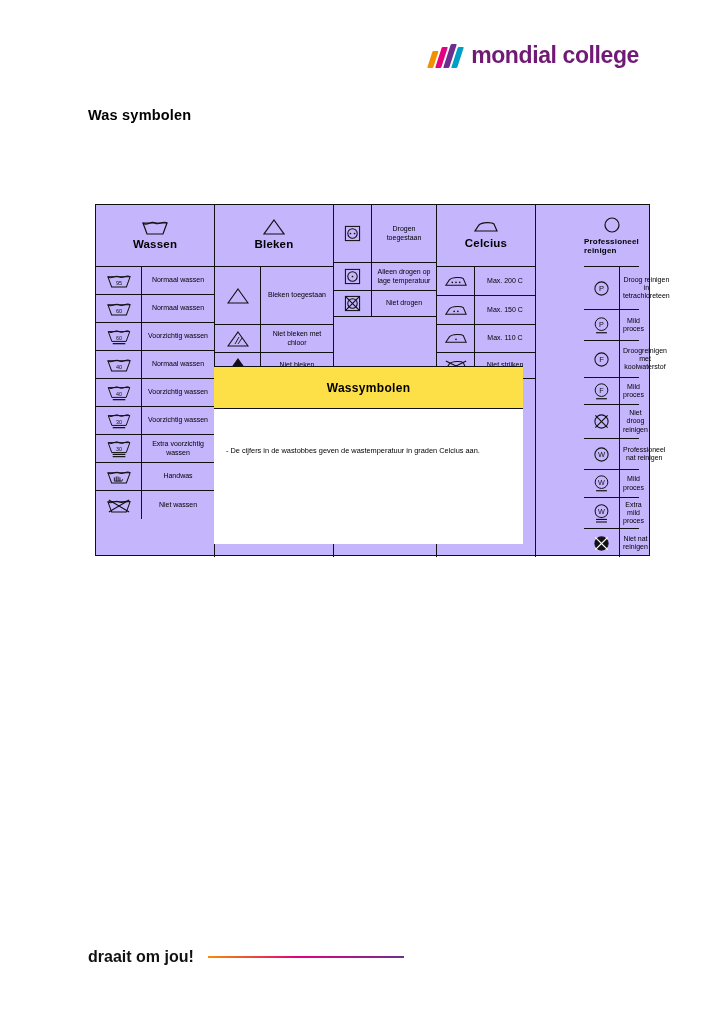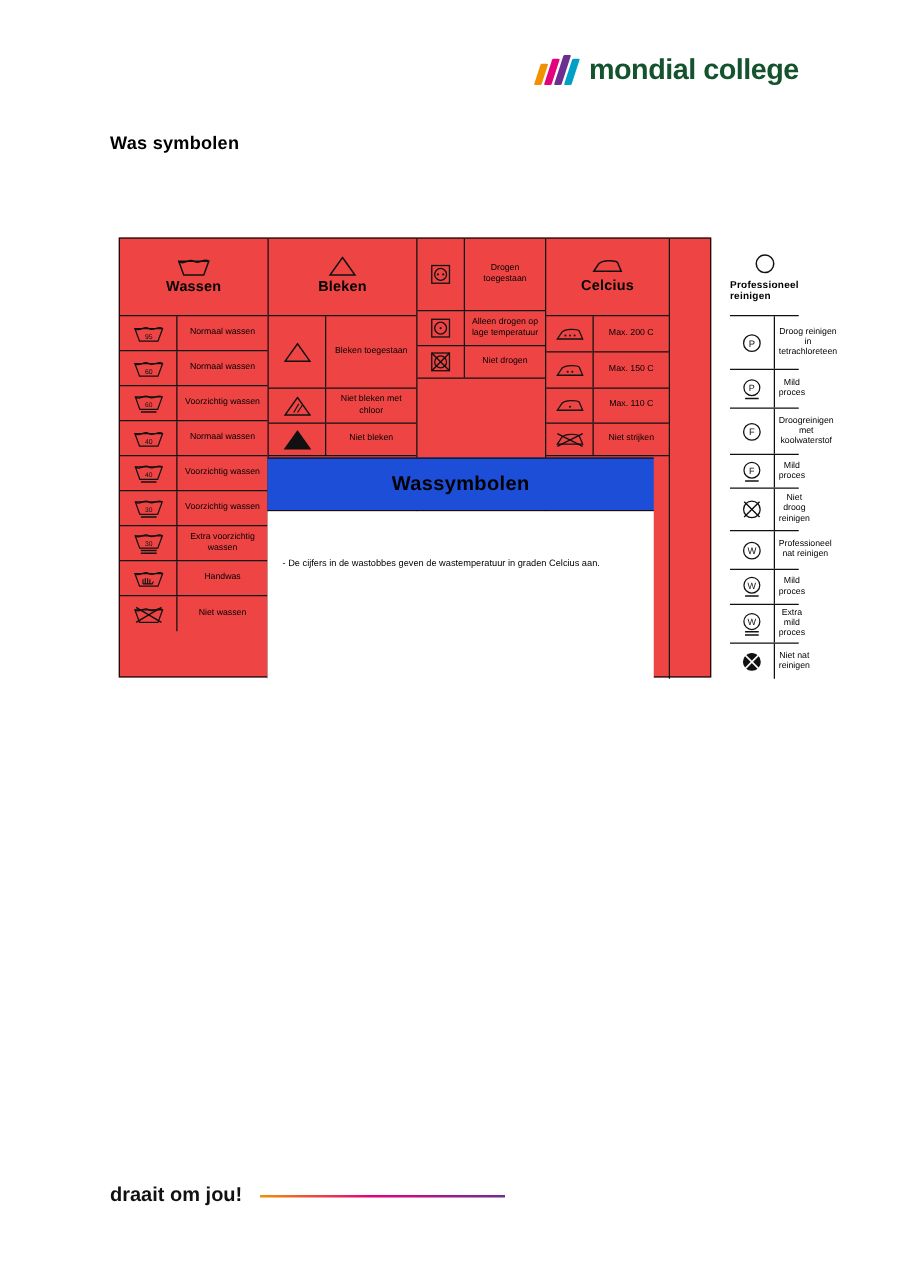--- a/index.html
+++ b/index.html
@@ -38,7 +38,7 @@
     font-size: 23px;
     font-weight: 700;
     letter-spacing: -0.4px;
-    color: #14532d;
+    color: #701a75;
   }
 
   

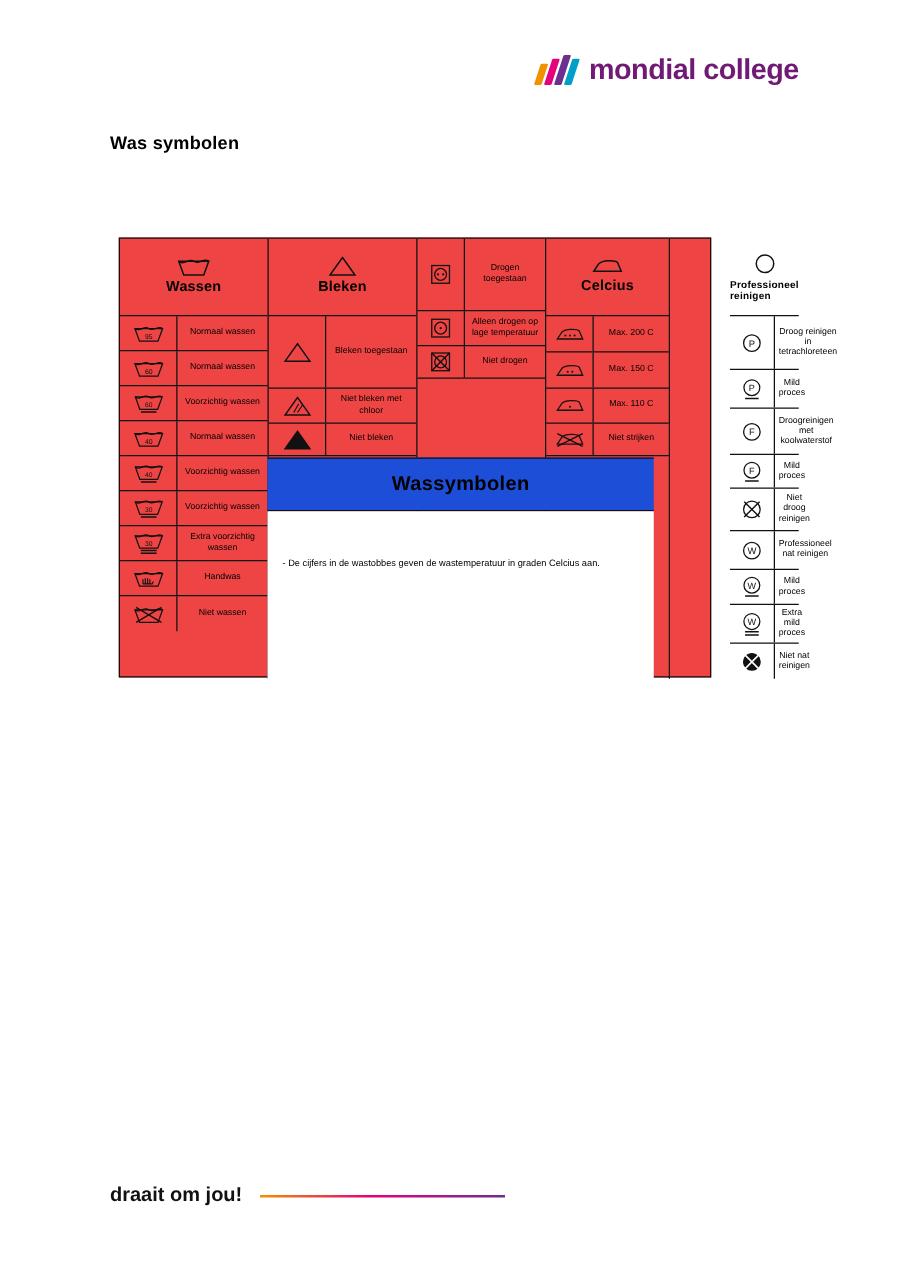--- a/index.html
+++ b/index.html
@@ -55,11 +55,11 @@
   .symtable {
     position: absolute;
     left: 95px;
-    top: 190px;
-    width: 474px;
+    top: 204px;
+    width: 555px;
     height: 352px;
     border: 1.5px solid #111;
-    background: #ef4444;
+    background: #c4b5fd;
     display: grid;
     grid-template-columns: 119px 119px 103px 99px 103px;
     font-size: 7.2px;

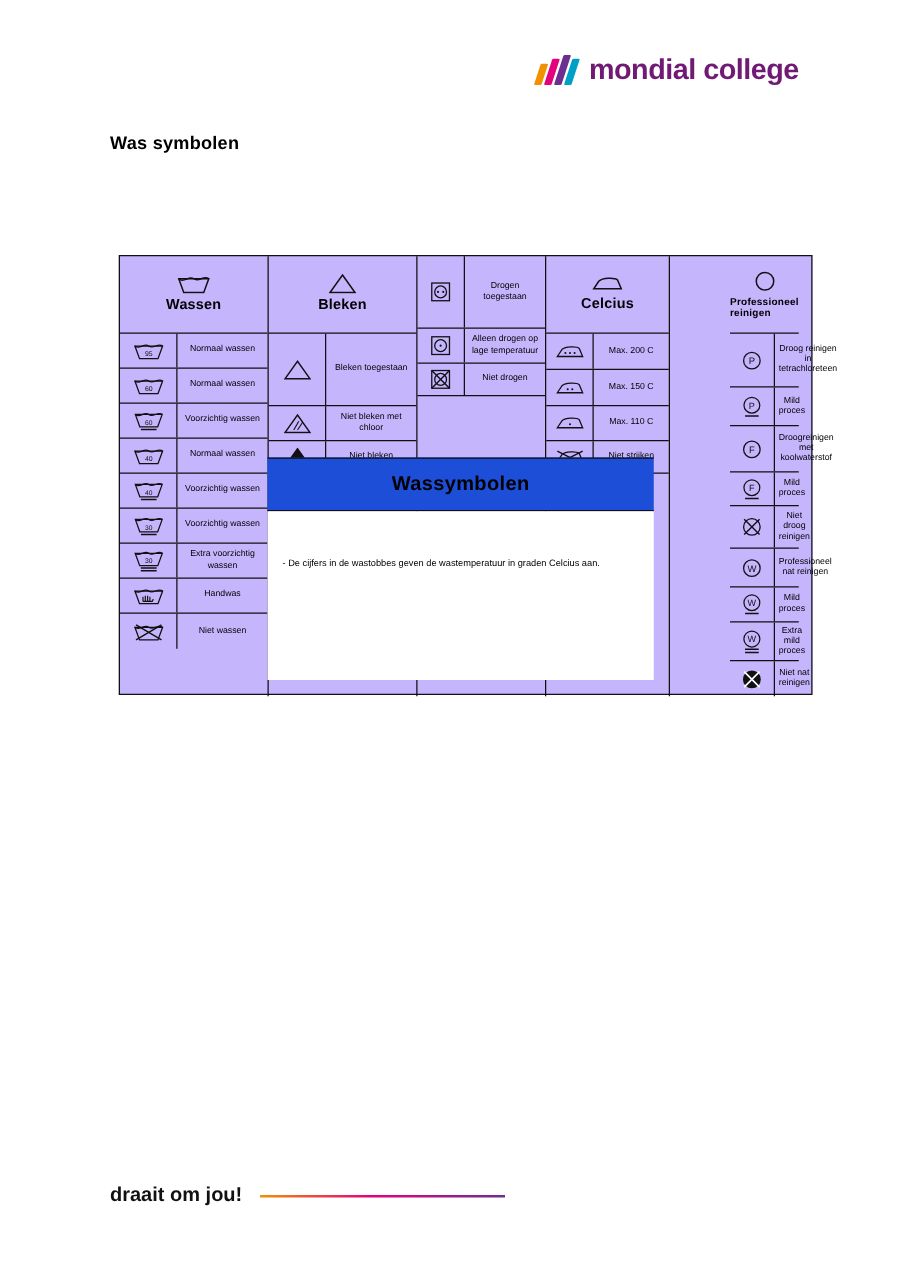--- a/index.html
+++ b/index.html
@@ -123,13 +123,13 @@
     top: 366px;
     width: 309px;
     height: 43px;
-    background: #1d4ed8;
+    background: #fde047;
     border-top: 1px solid #111;
     border-bottom: 1px solid #111;
     display: flex;
     align-items: center;
     justify-content: center;
-    font-size: 16px;
+    font-size: 12px;
     font-weight: 700;
     letter-spacing: 0.3px;
   }

